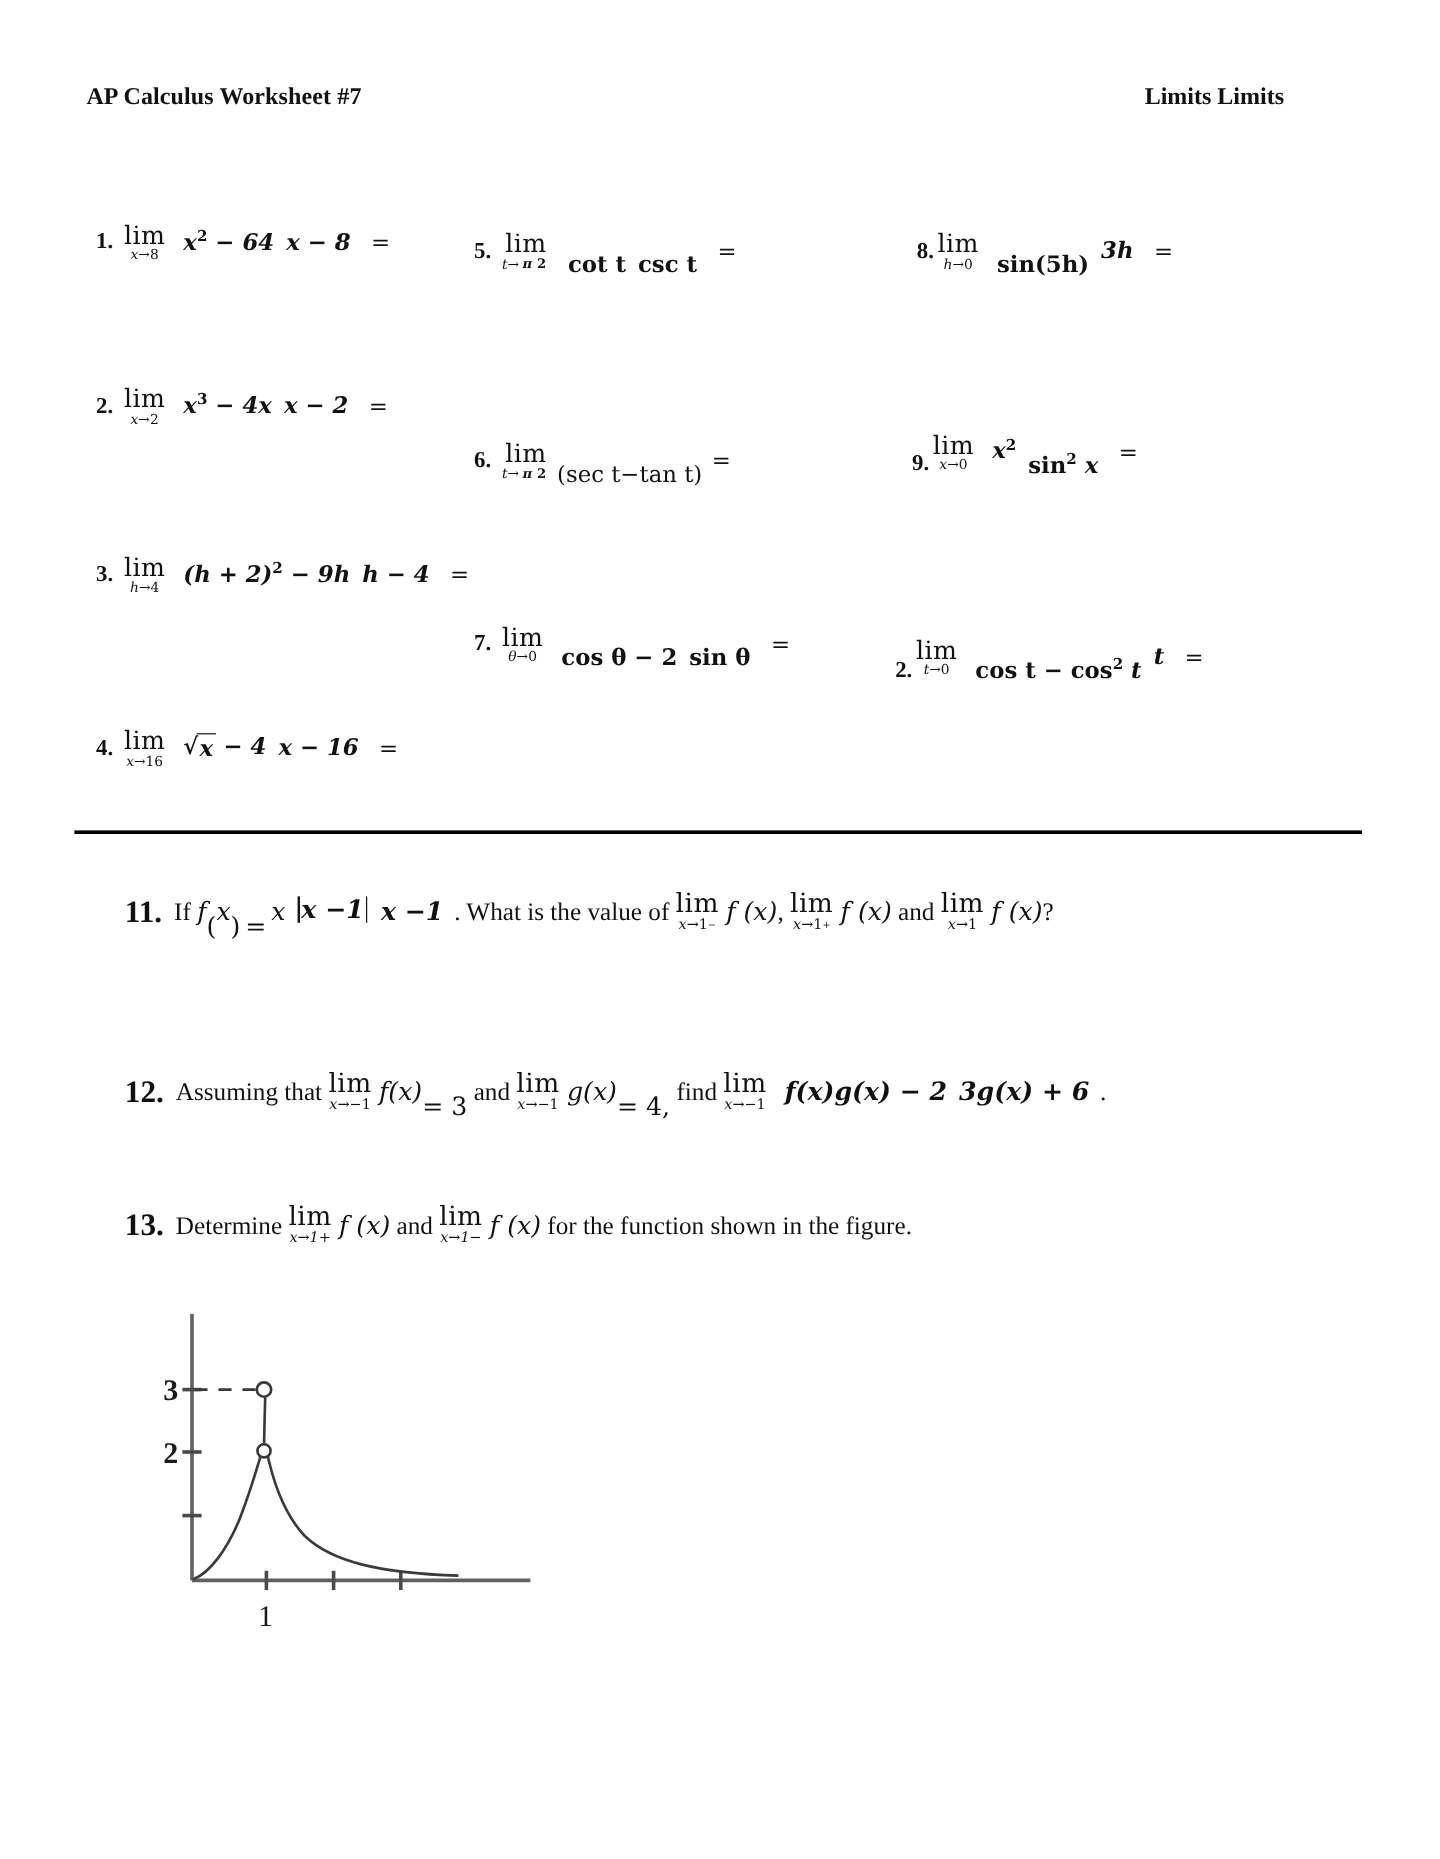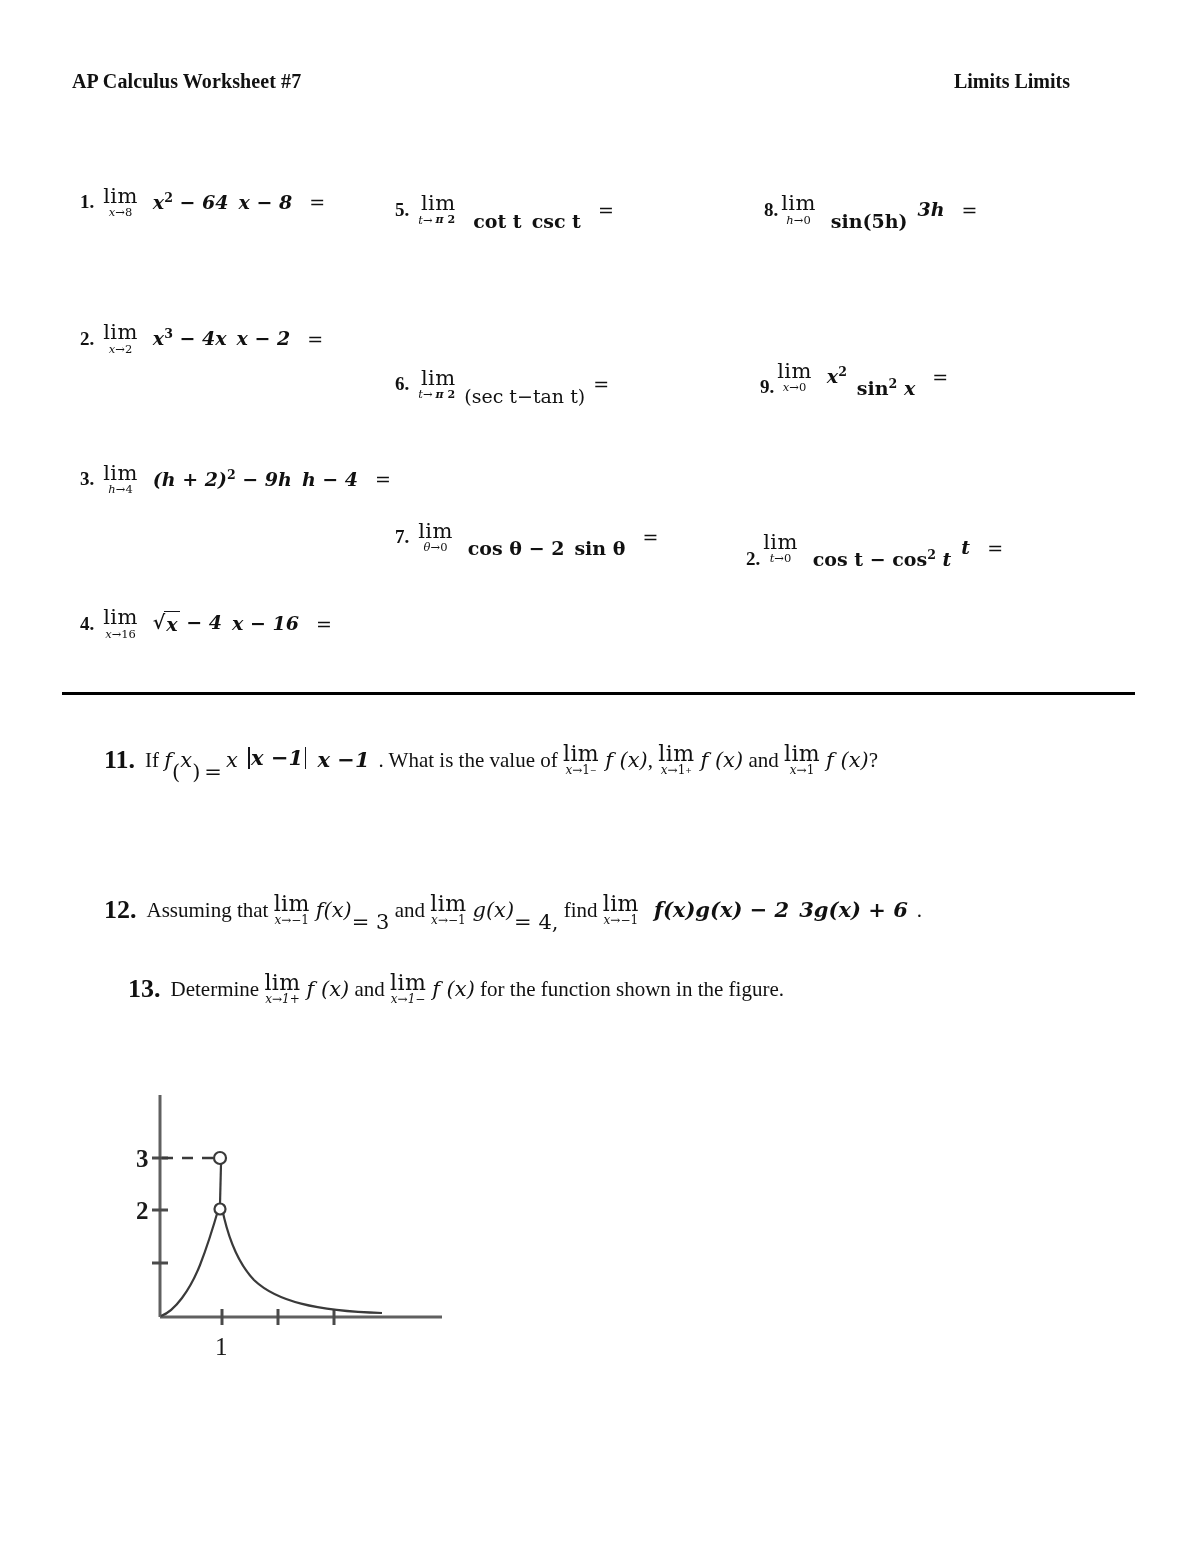--- a/index.html
+++ b/index.html
@@ -159,7 +159,7 @@
   .wprob .pnum { font-size: 26px; margin-right: 10px; }
   .w-11 { left: 104px; top: 736px; }
   .w-12 { left: 104px; top: 886px; }
-  .w-13 { left: 104px; top: 972px; margin-left: 24px; }
+  .w-13 { left: 104px; top: 1004px; }
 
   .txt { white-space: pre; }
 

